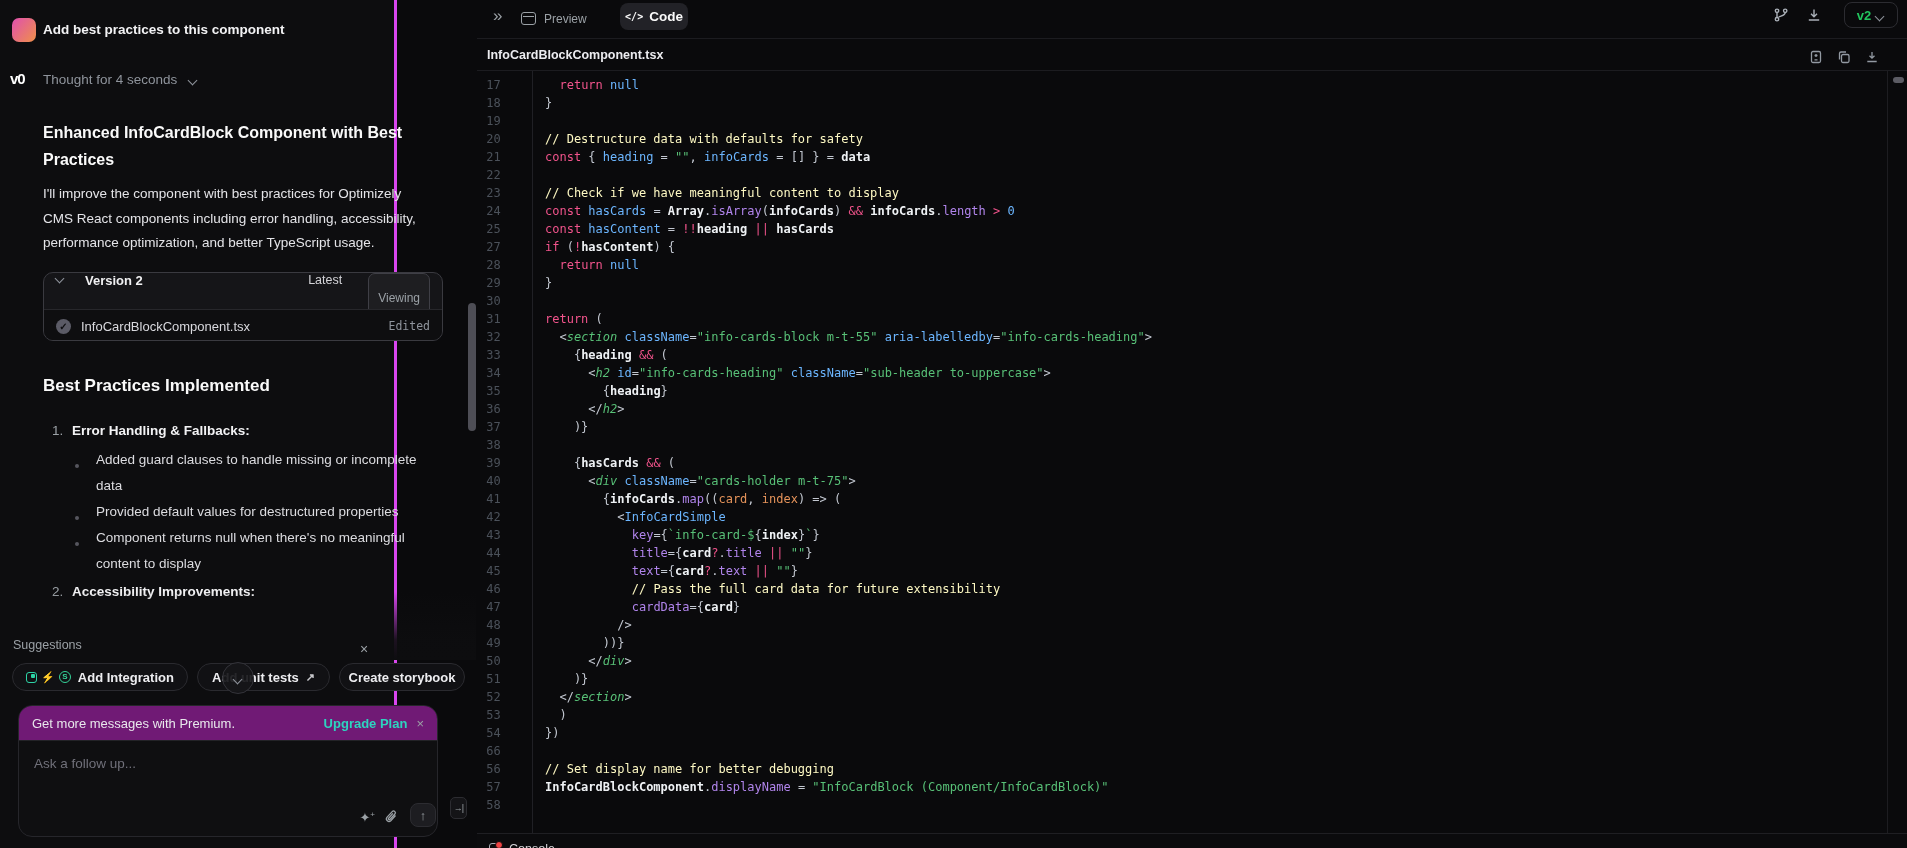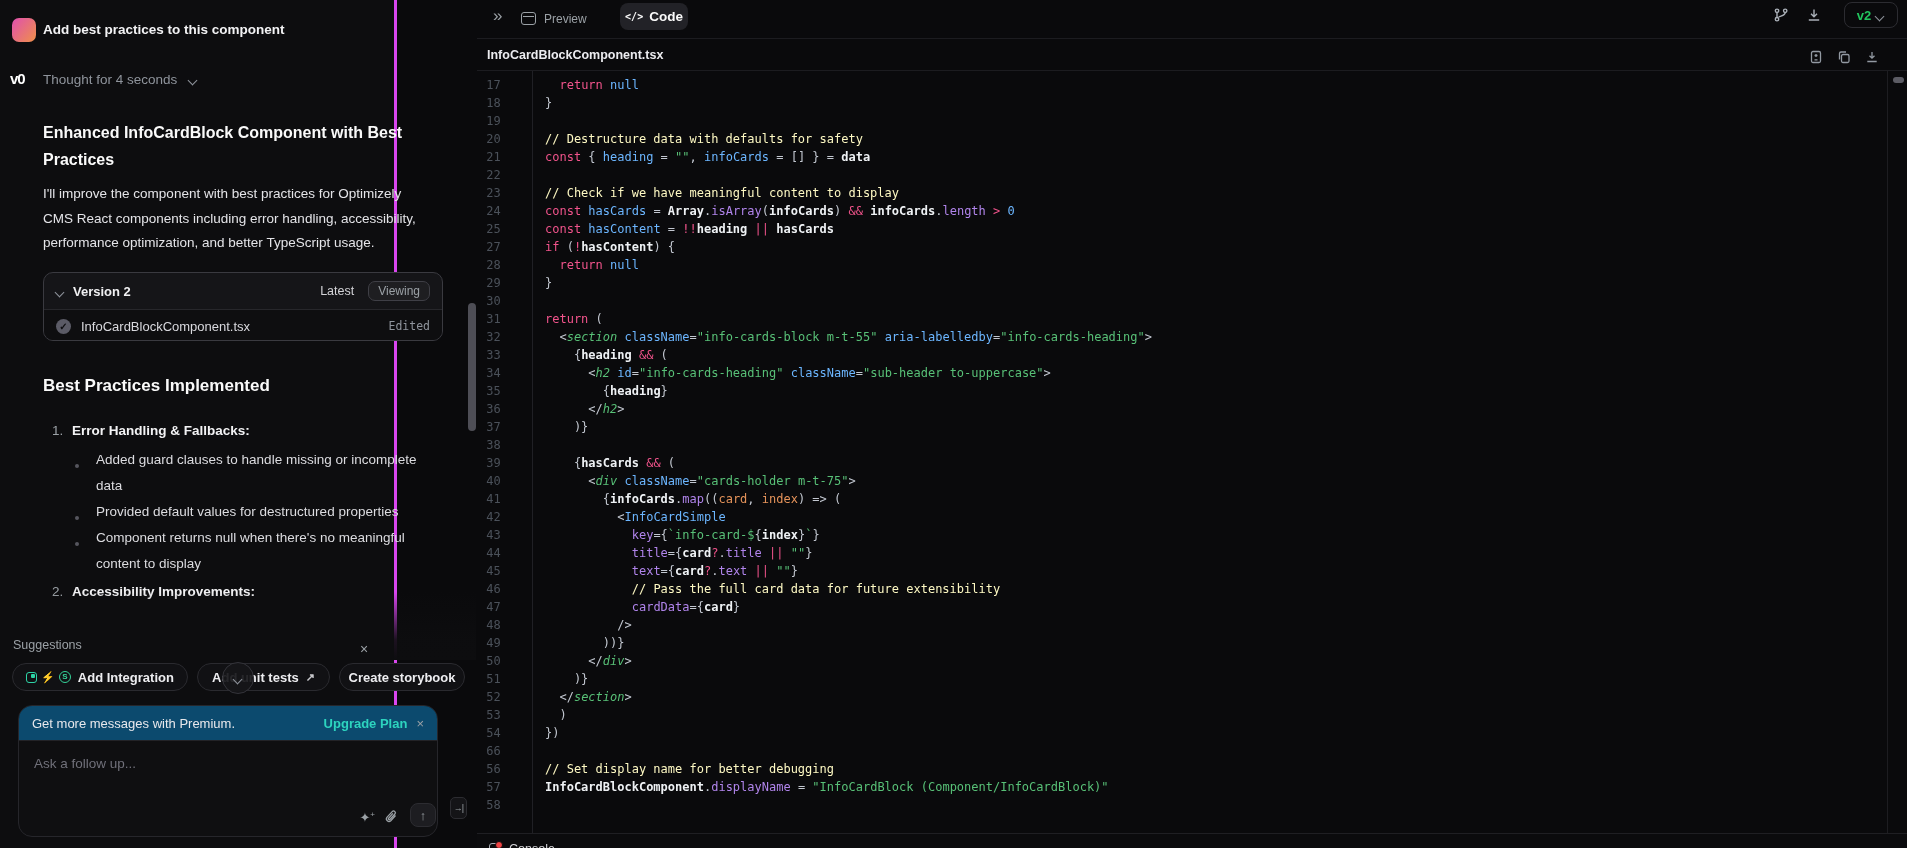--- a/index.html
+++ b/index.html
@@ -28,7 +28,7 @@
   .vcard { left:43px; top:272px; width:400px; height:69px; border:1px solid #3a3a40;
            border-radius:10px; background:#151518; overflow:hidden; }
   .vcard-head { position:absolute; left:0; top:0; right:0; height:36px; display:flex;
-                align-items:center; padding:0 12px; gap:8px; }
+                align-items:flex-start; padding:0 12px; gap:20px; }
   .vcard-title { font-size:13px; font-weight:600; color:#f0f0f2; }
   .vcard-spacer { flex:1; }
   .latest { font-size:12.5px; color:#d4d4d8; margin-right:6px; }

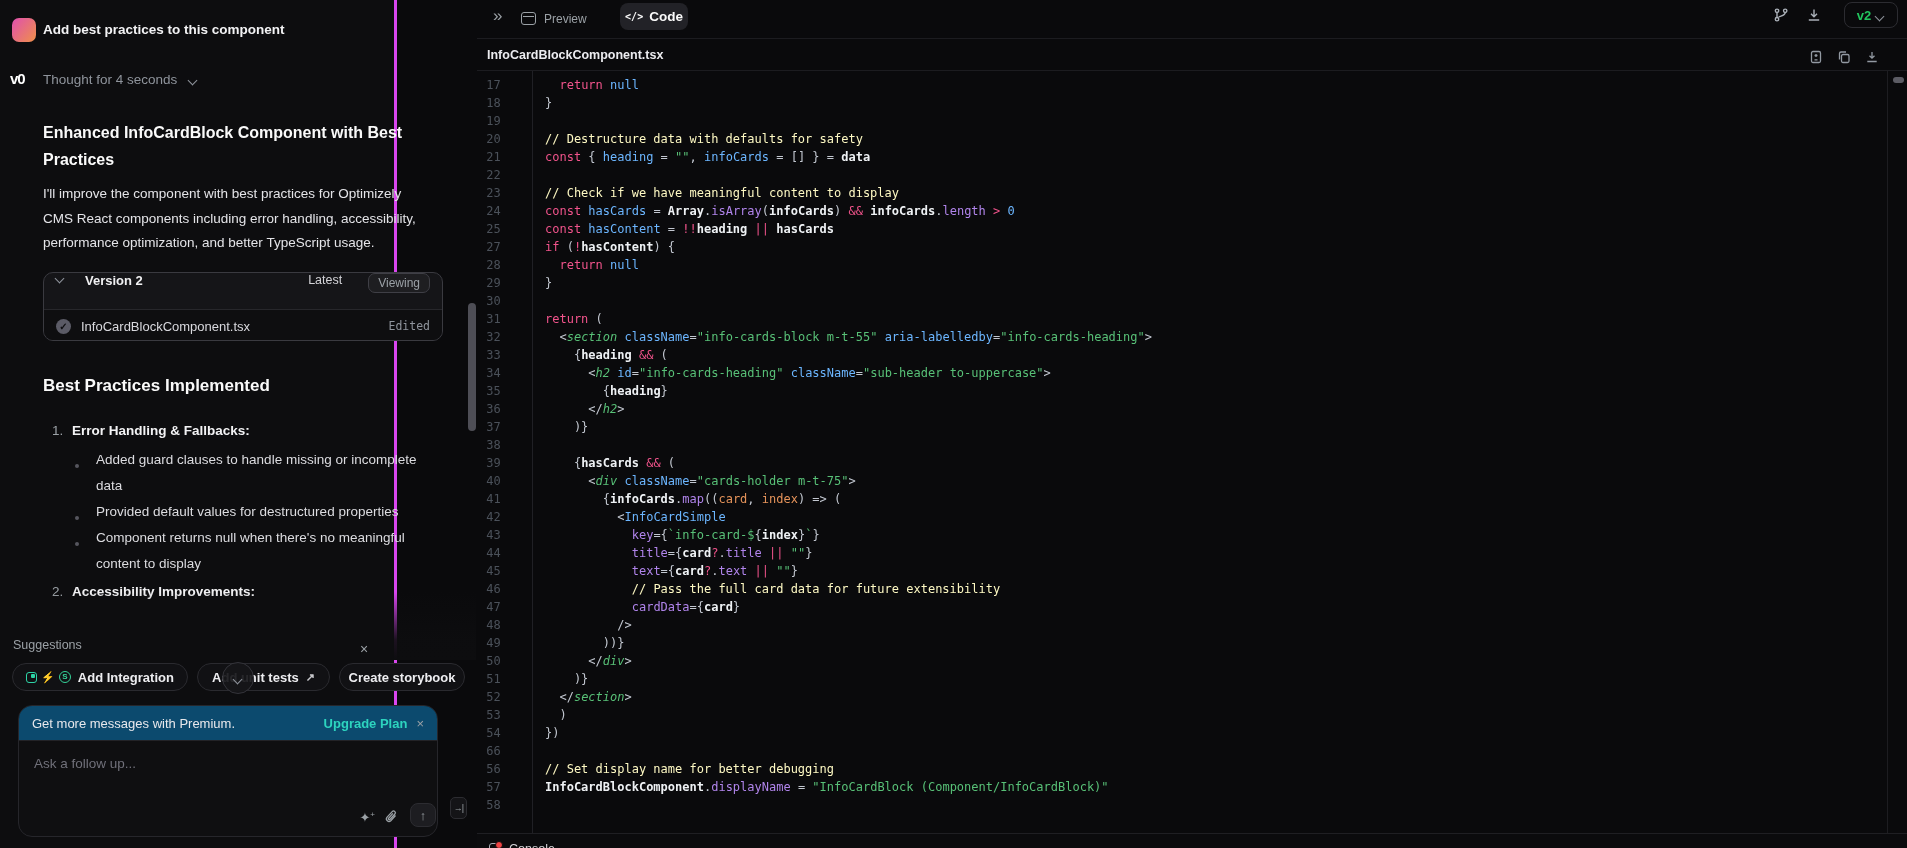--- a/index.html
+++ b/index.html
@@ -33,7 +33,7 @@
   .vcard-spacer { flex:1; }
   .latest { font-size:12.5px; color:#d4d4d8; margin-right:6px; }
   .viewing { font-size:12px; color:#9ba1a6; border:1px solid #3f3f46; border-radius:7px;
-             padding:2px 9px; background:rgba(255,255,255,.04); }
+             padding:17px 9px; background:rgba(255,255,255,.04); }
   .vcard-file { position:absolute; left:0; top:36px; right:0; height:33px; background:#0e0e10;
                 border-top:1px solid #27272b; display:flex; align-items:center; padding:0 12px; gap:10px; }
   .checkc { width:15px; height:15px; border-radius:50%; background:#5b5b66; color:#0d0d0f;

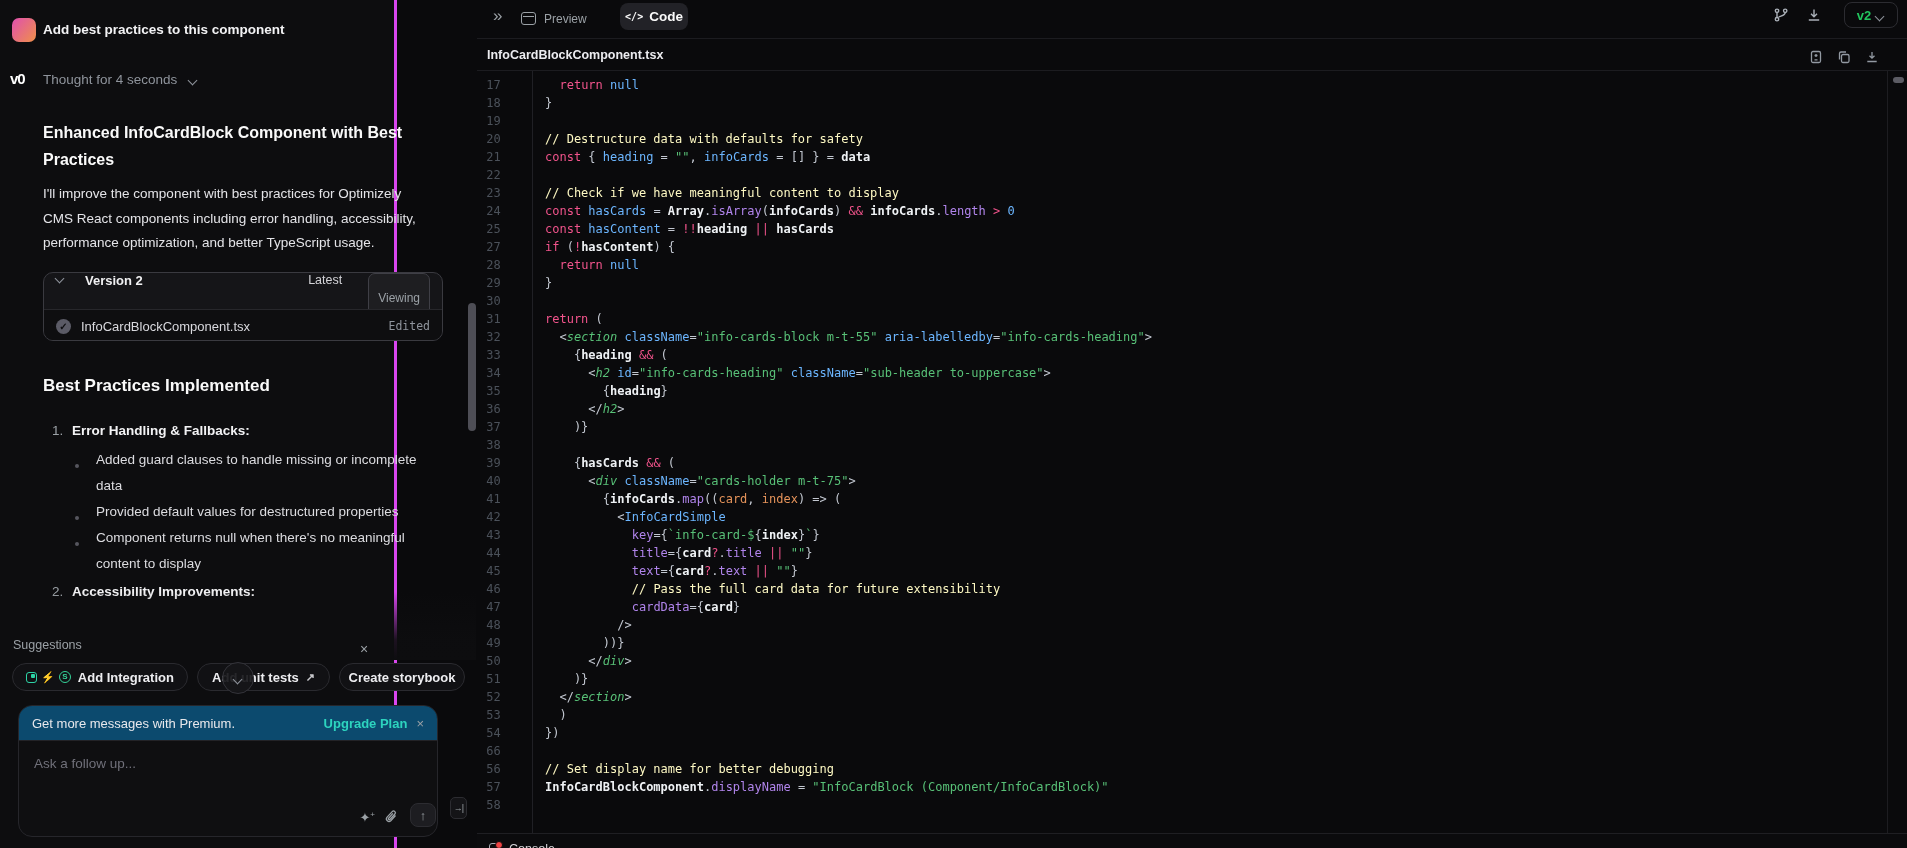--- a/index.html
+++ b/index.html
@@ -70,7 +70,7 @@
 
   .composer { left:18px; top:705px; width:420px; height:132px; border:1px solid #26262b;
               border-radius:14px; background:#0f0f11; }
-  .prem { position:absolute; left:0; top:0; right:0; height:35px; background:#0c4a6e;
+  .prem { position:absolute; left:0; top:0; right:0; height:35px; background:#701a75;
           border-bottom:1px solid #232327; border-radius:13px 13px 0 0; display:flex;
           align-items:center; padding:0 13px; }
   .prem-msg { font-size:13px; color:#e8e8ec; }

